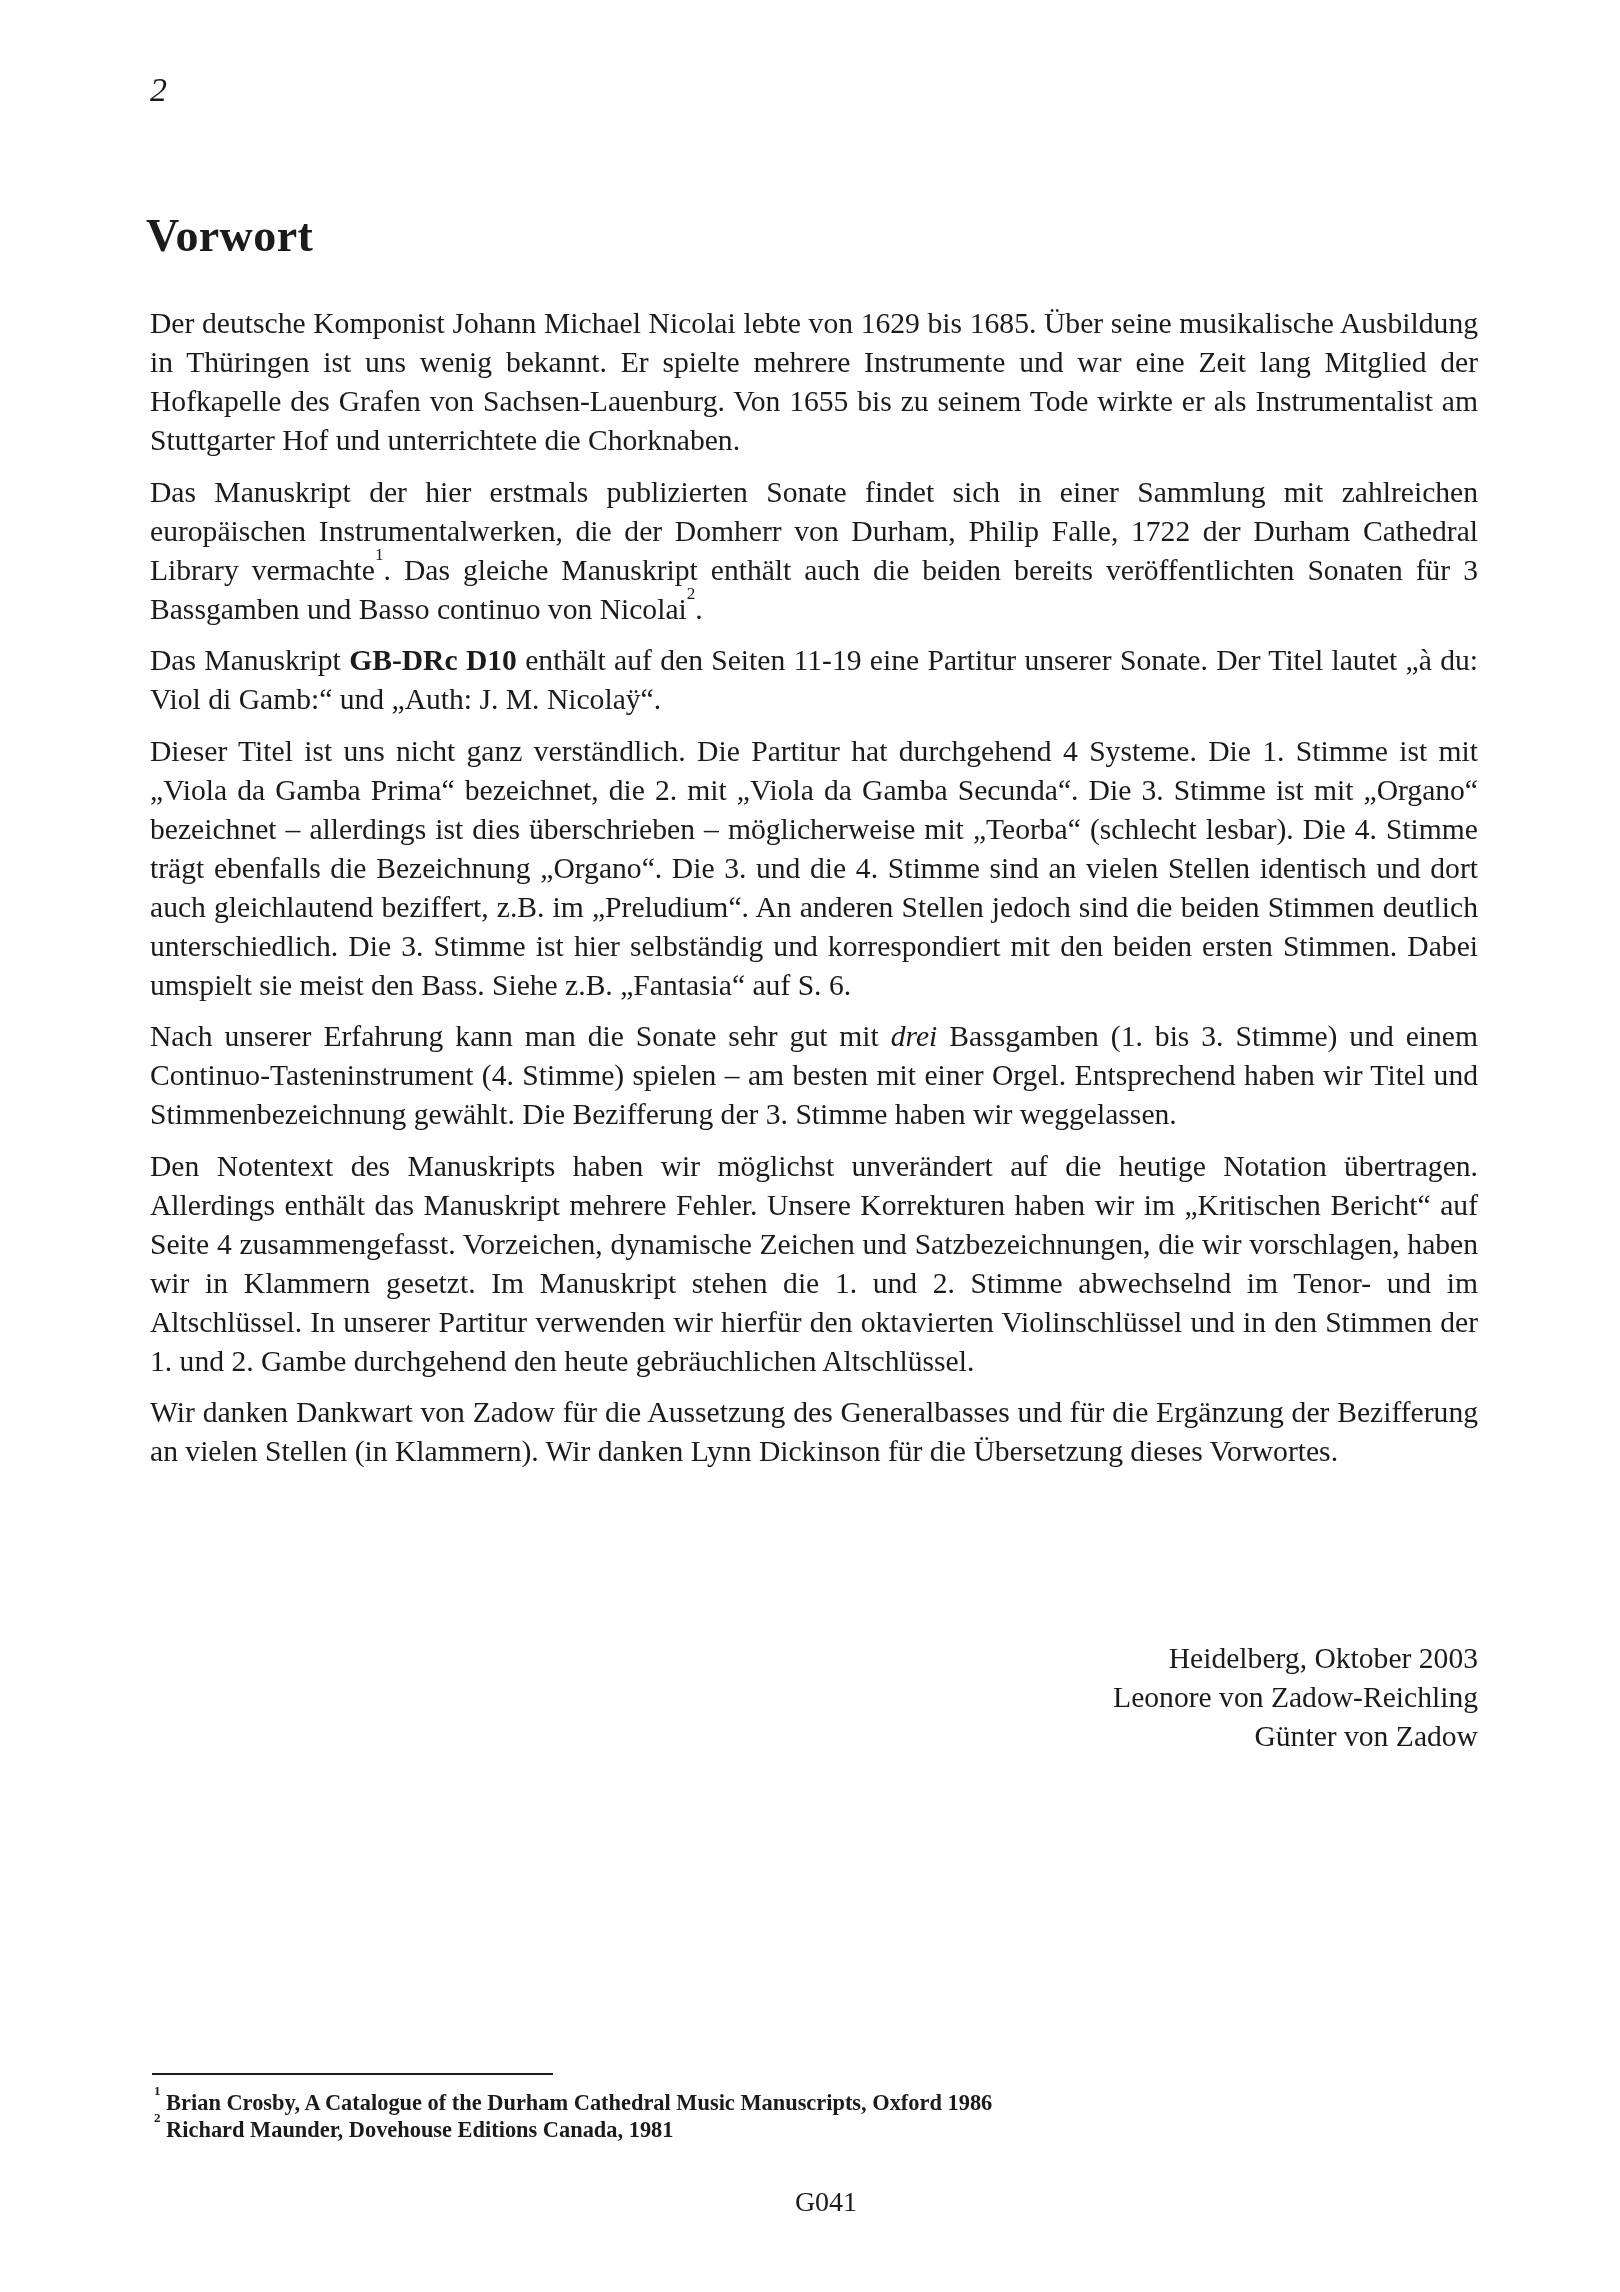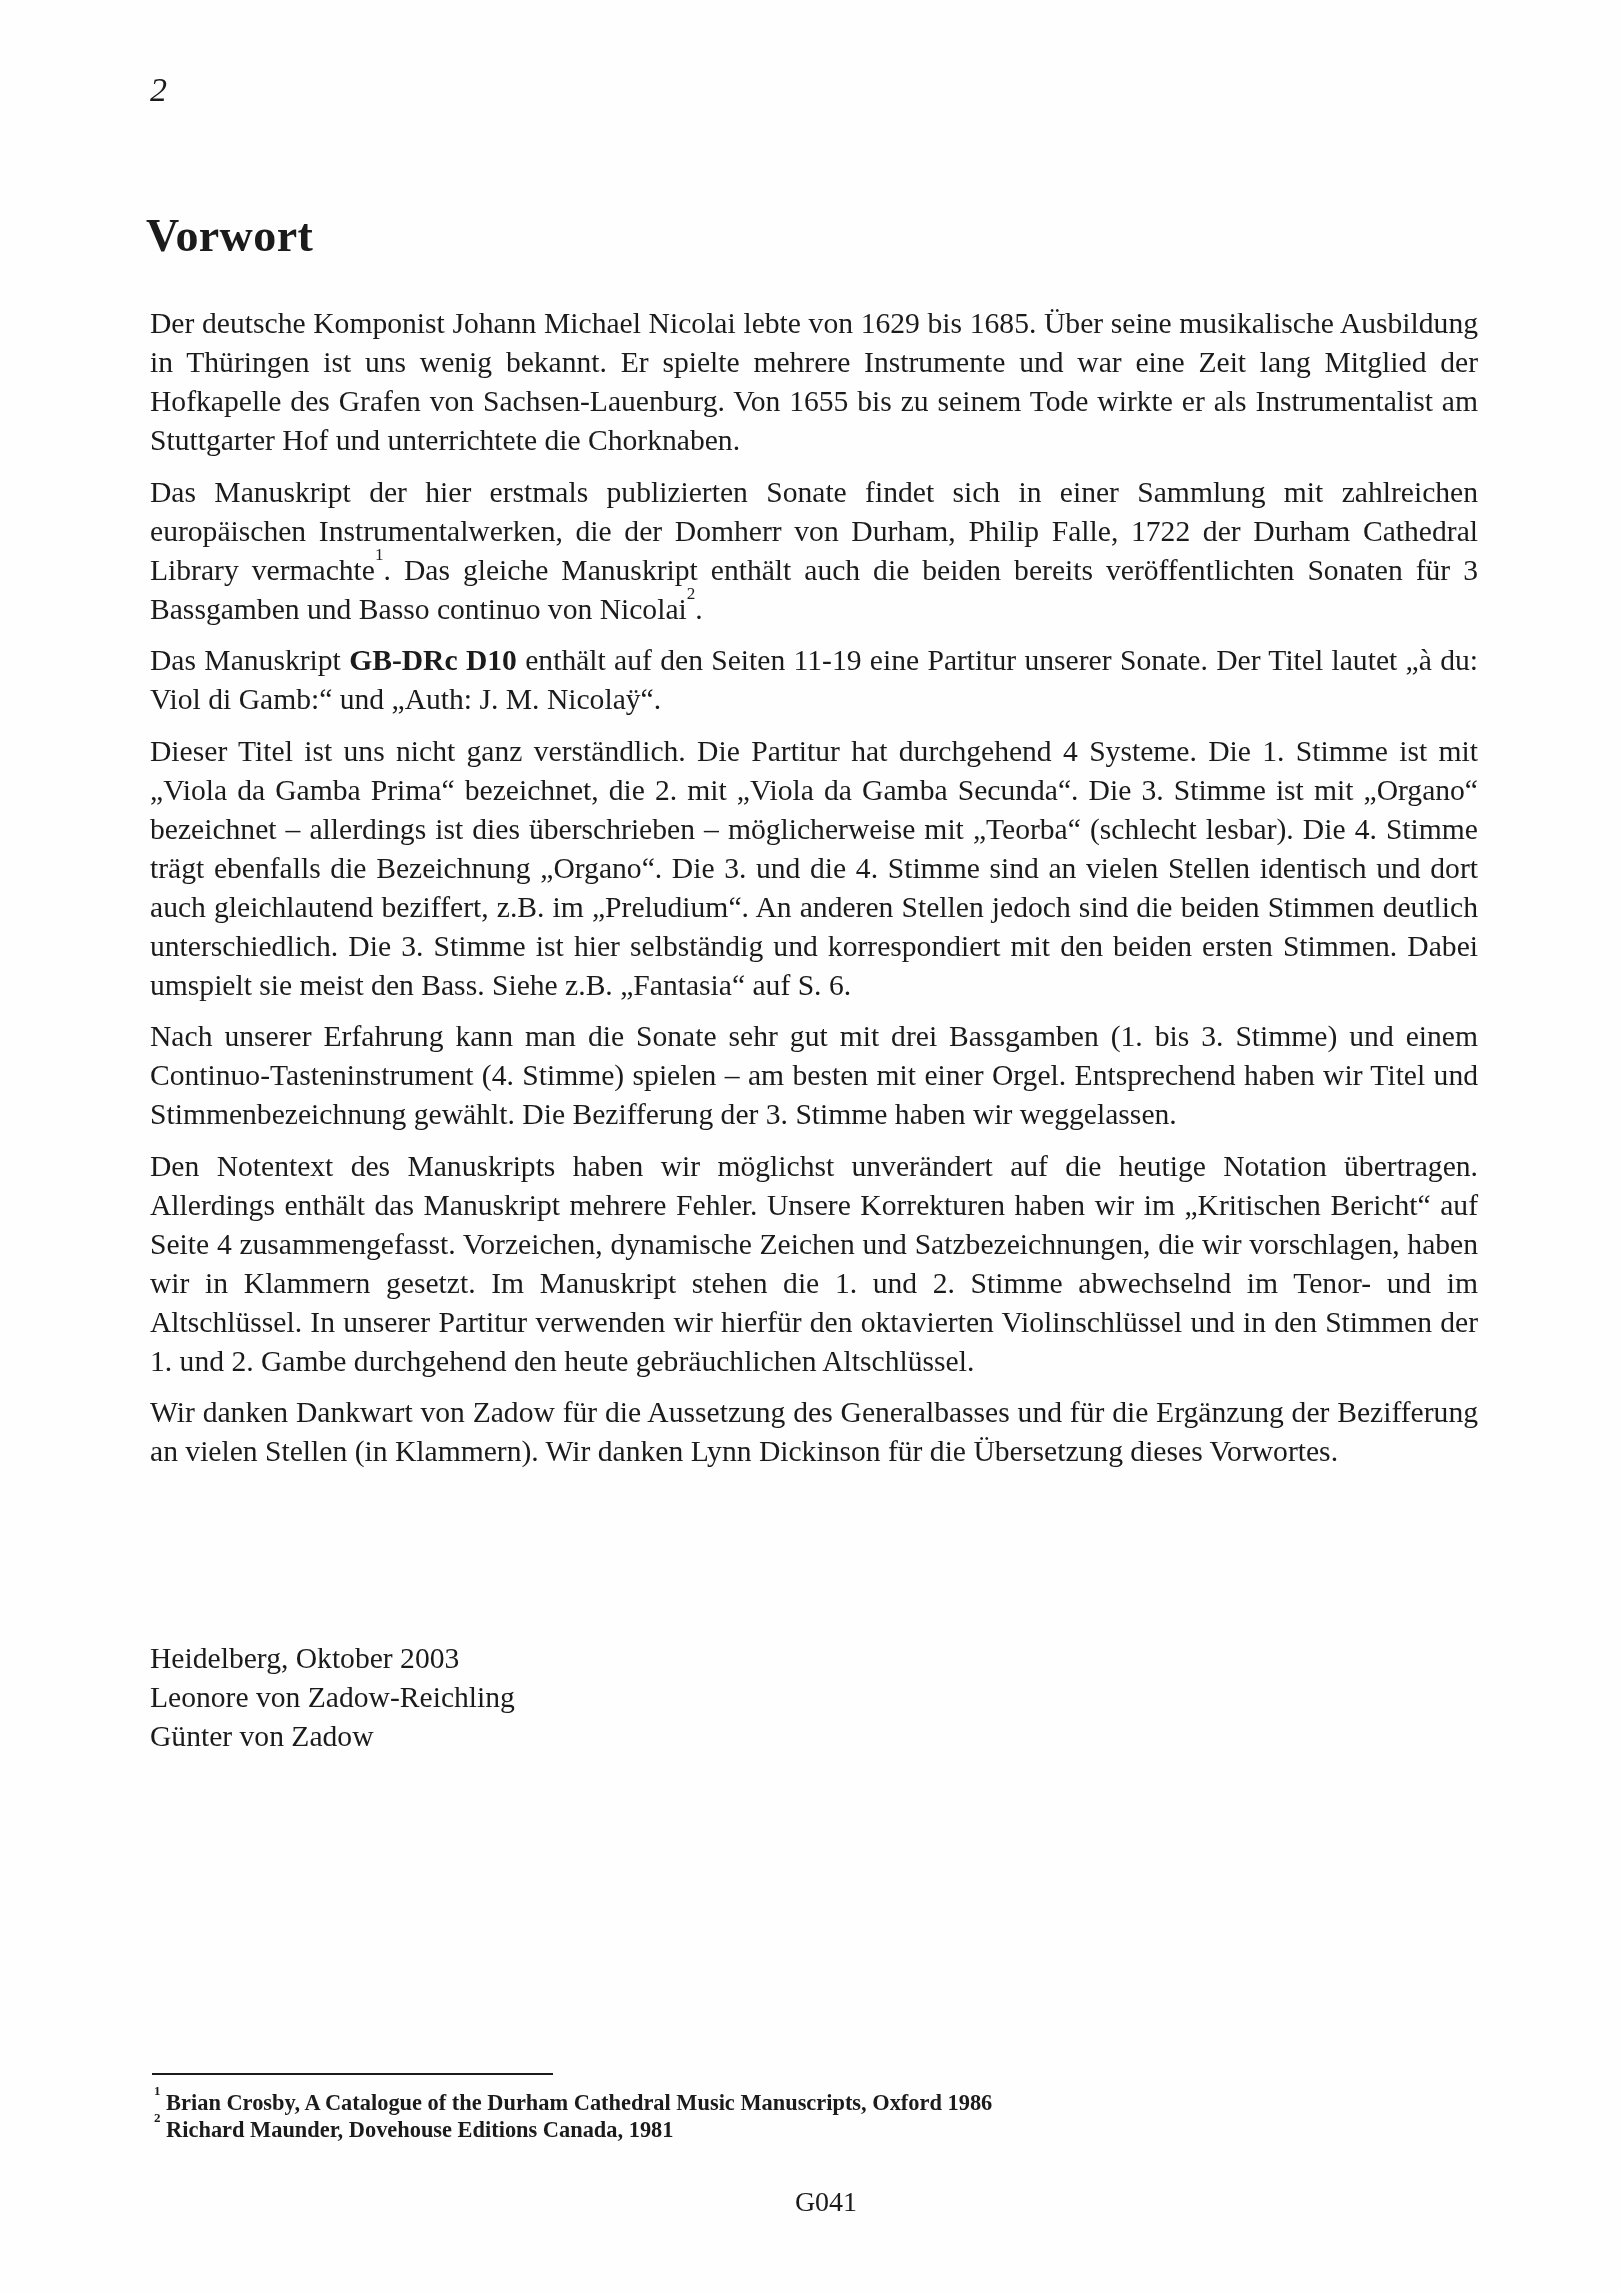--- a/index.html
+++ b/index.html
@@ -48,7 +48,7 @@
     margin: 0 0 12.5px 0;
   }
   .b { font-weight: bold; }
-  .i { }
+  .i { font-style: italic; }
   sup.fn-ref, sup.fn-mark {
     font-size: 58%;
     line-height: 0;

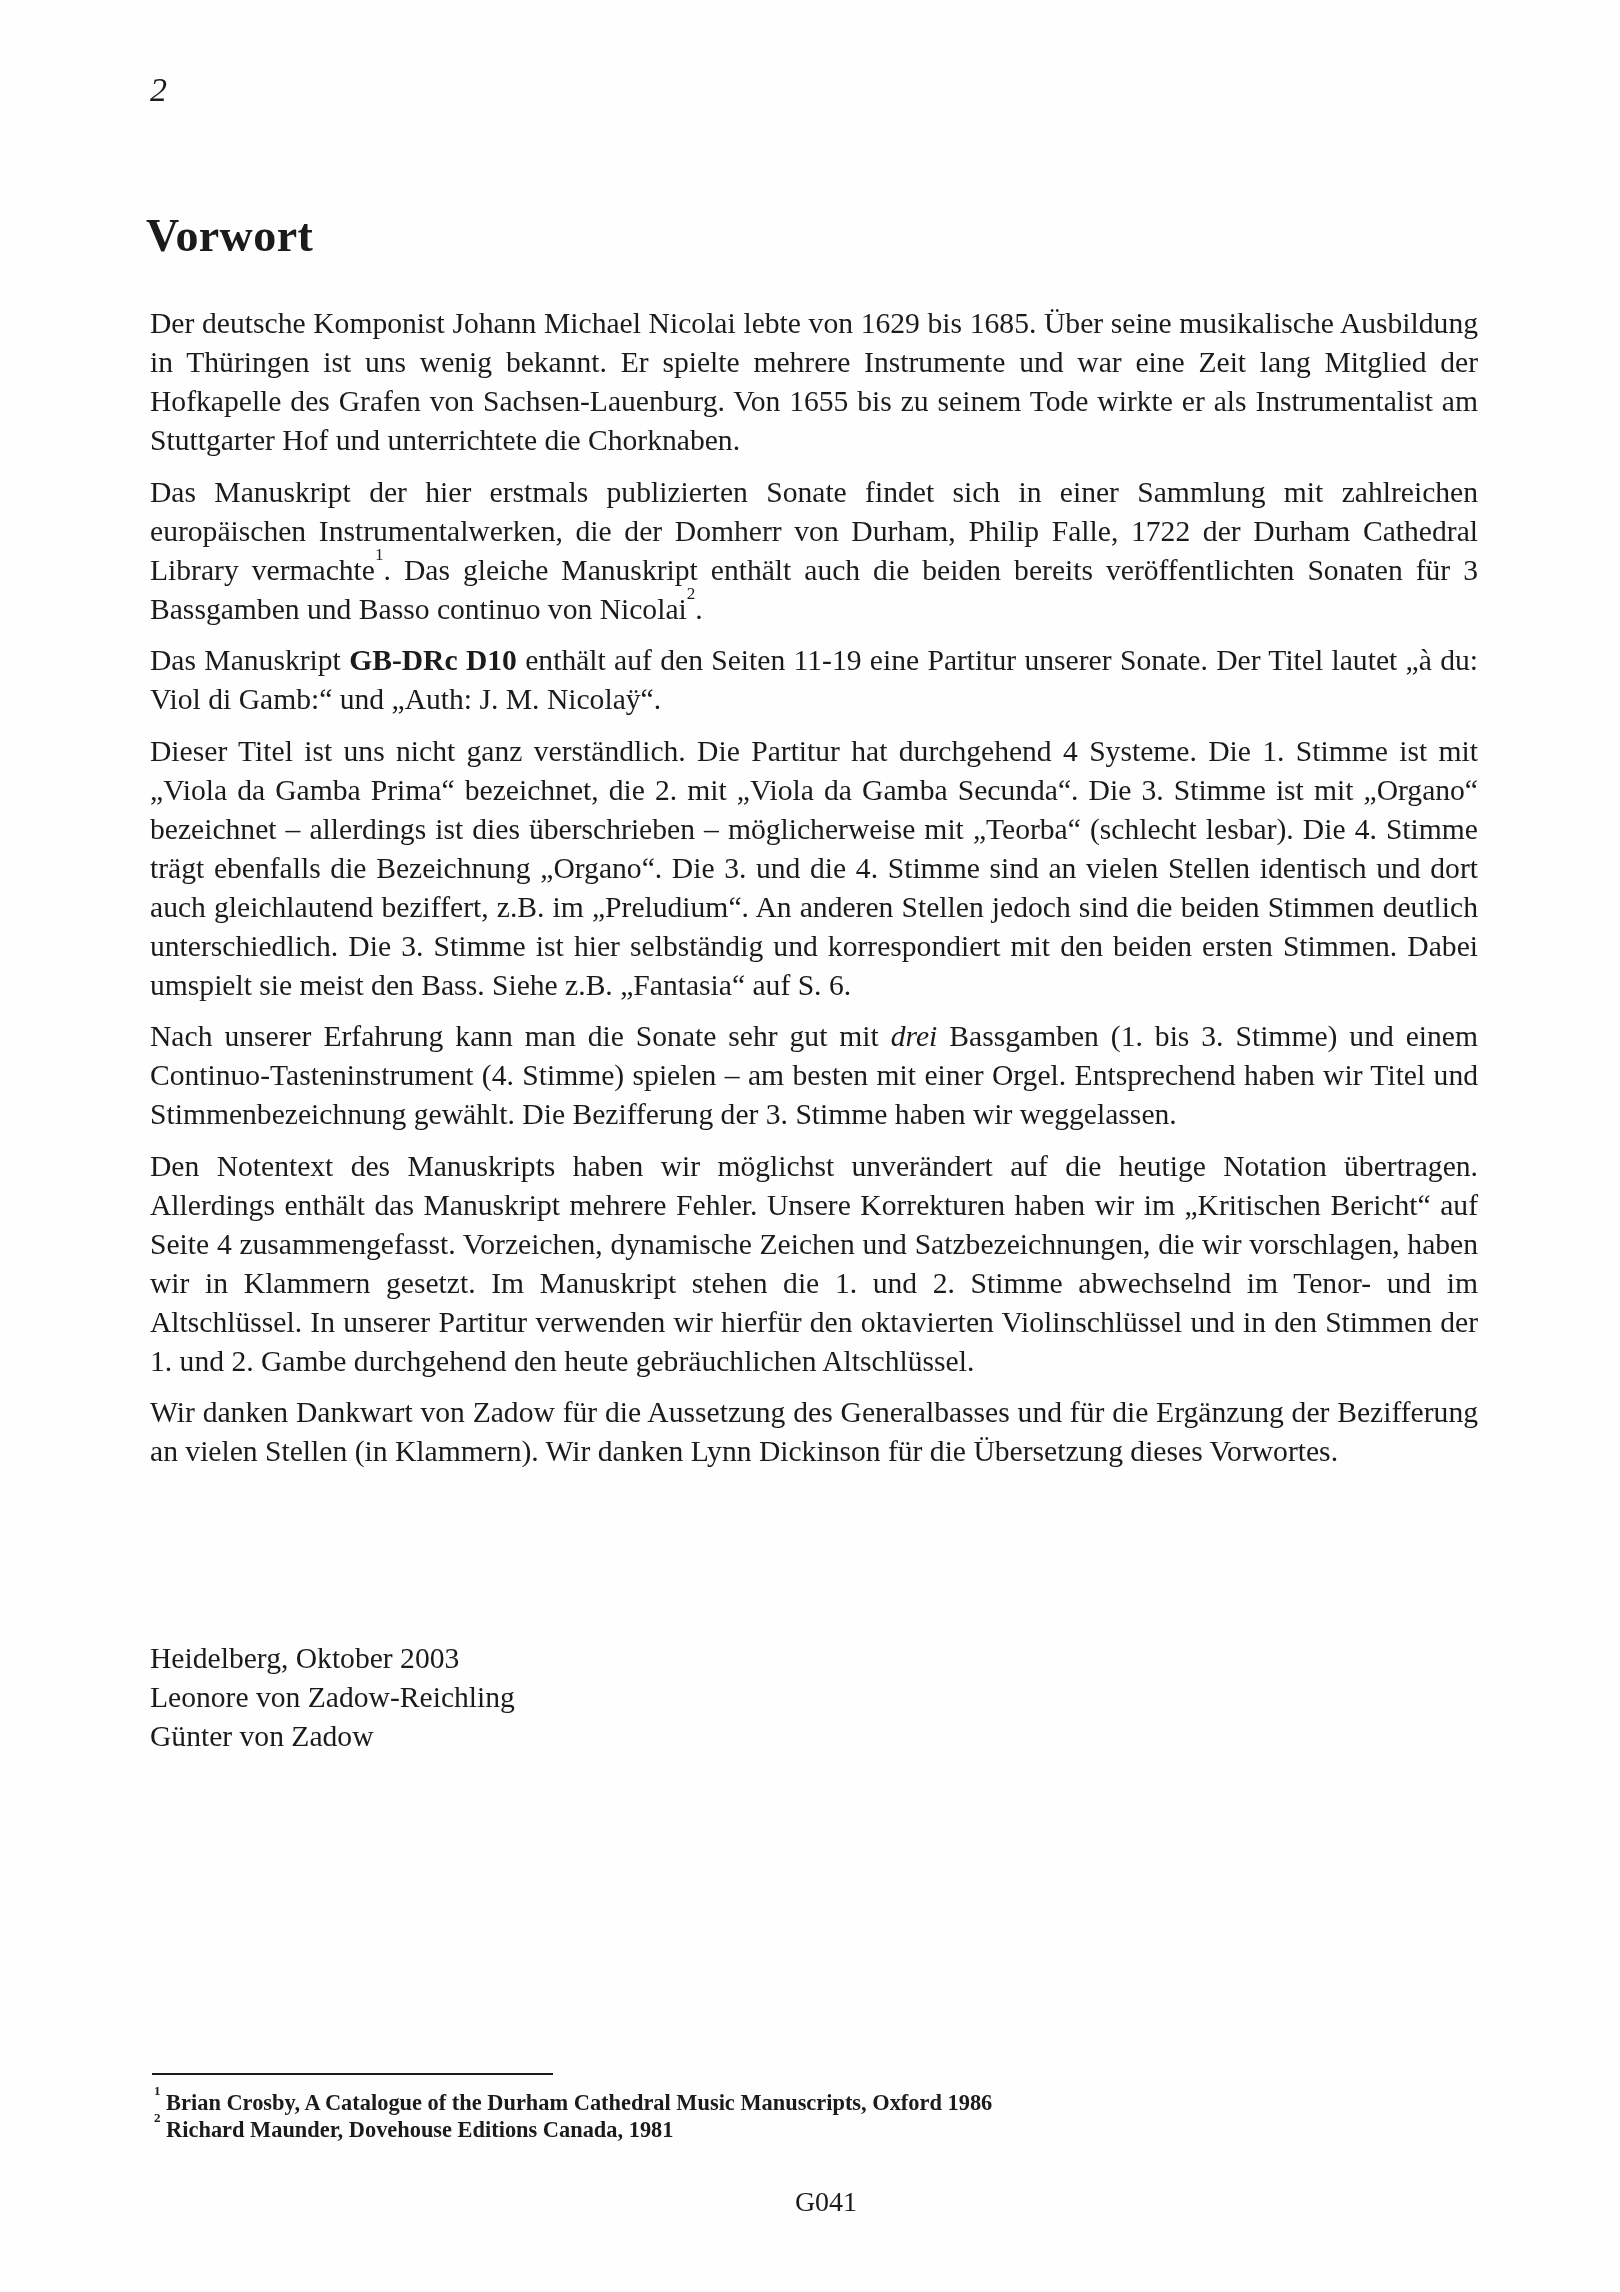--- a/index.html
+++ b/index.html
@@ -60,6 +60,7 @@
     top: 1639px;
     left: 150px;
     width: 1328px;
+    text-align: right;
     font-size: 29.6px;
     line-height: 39px;
   }

